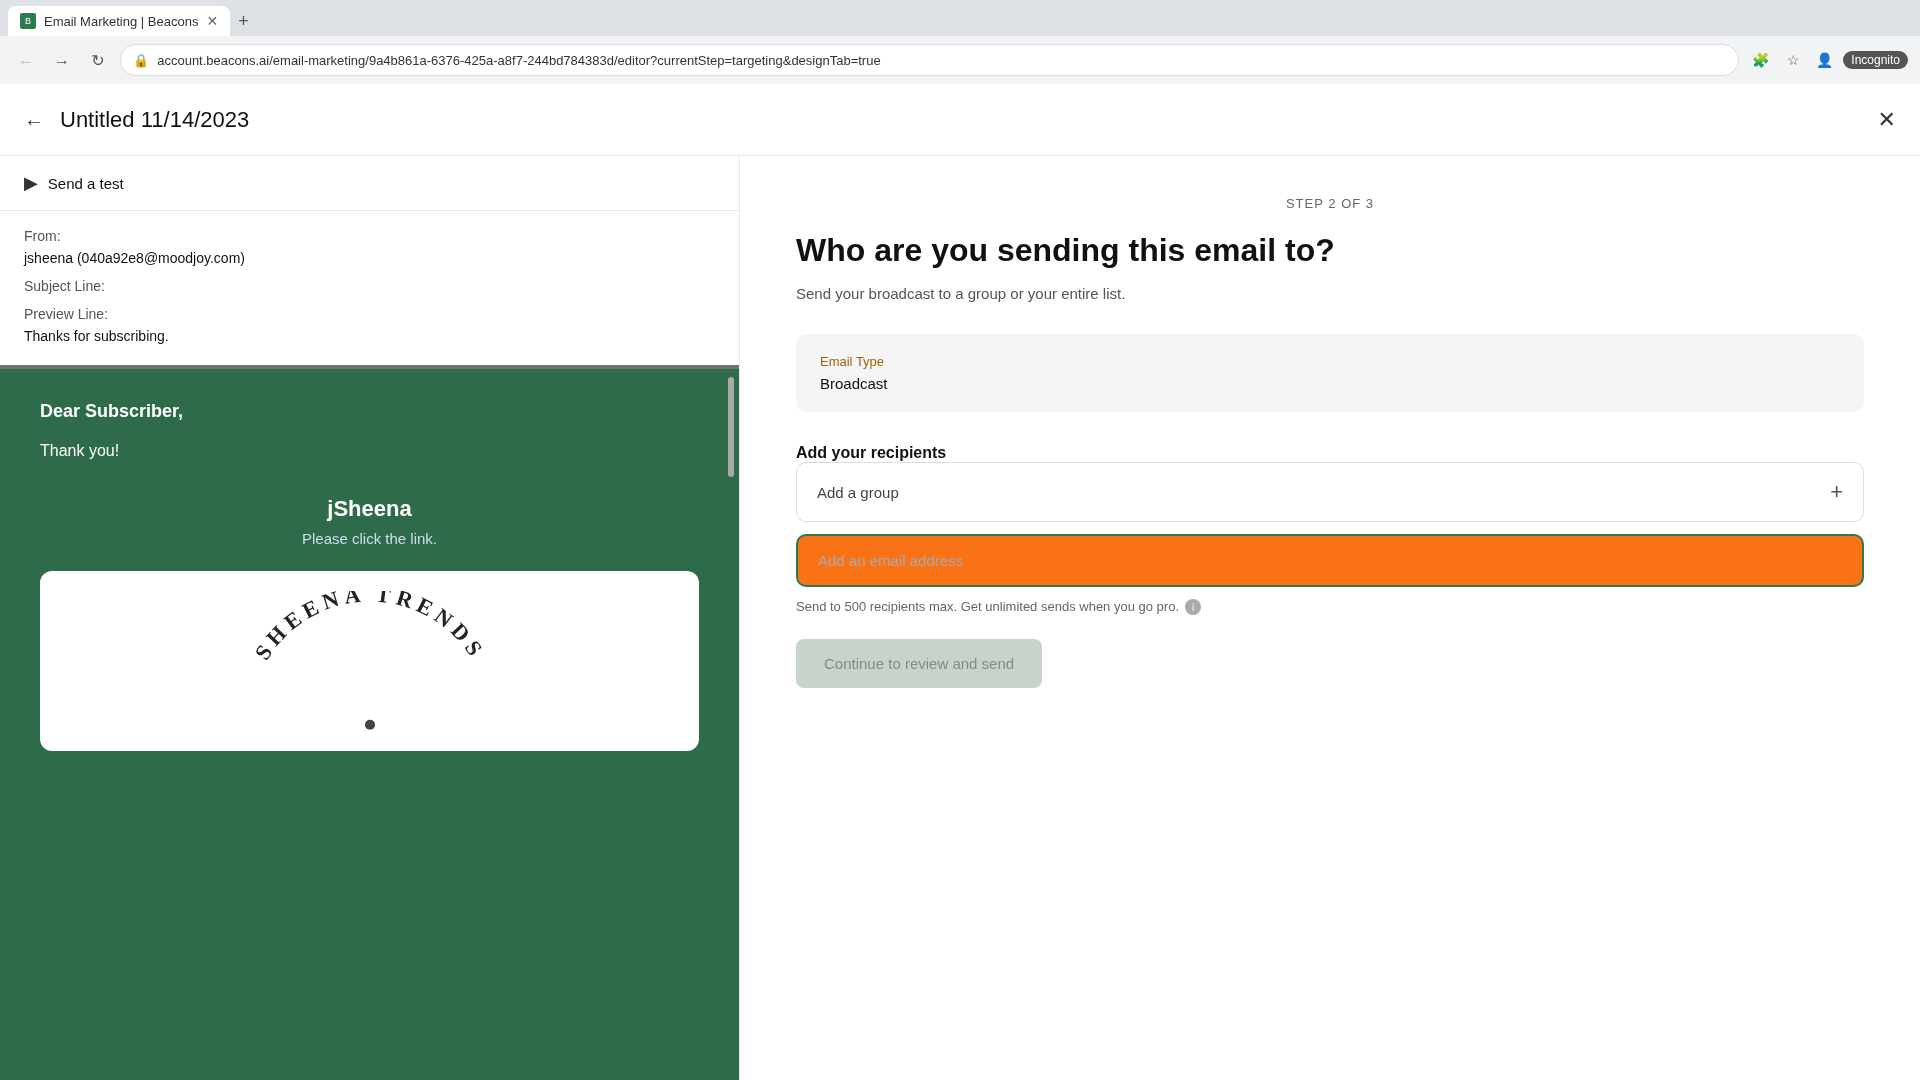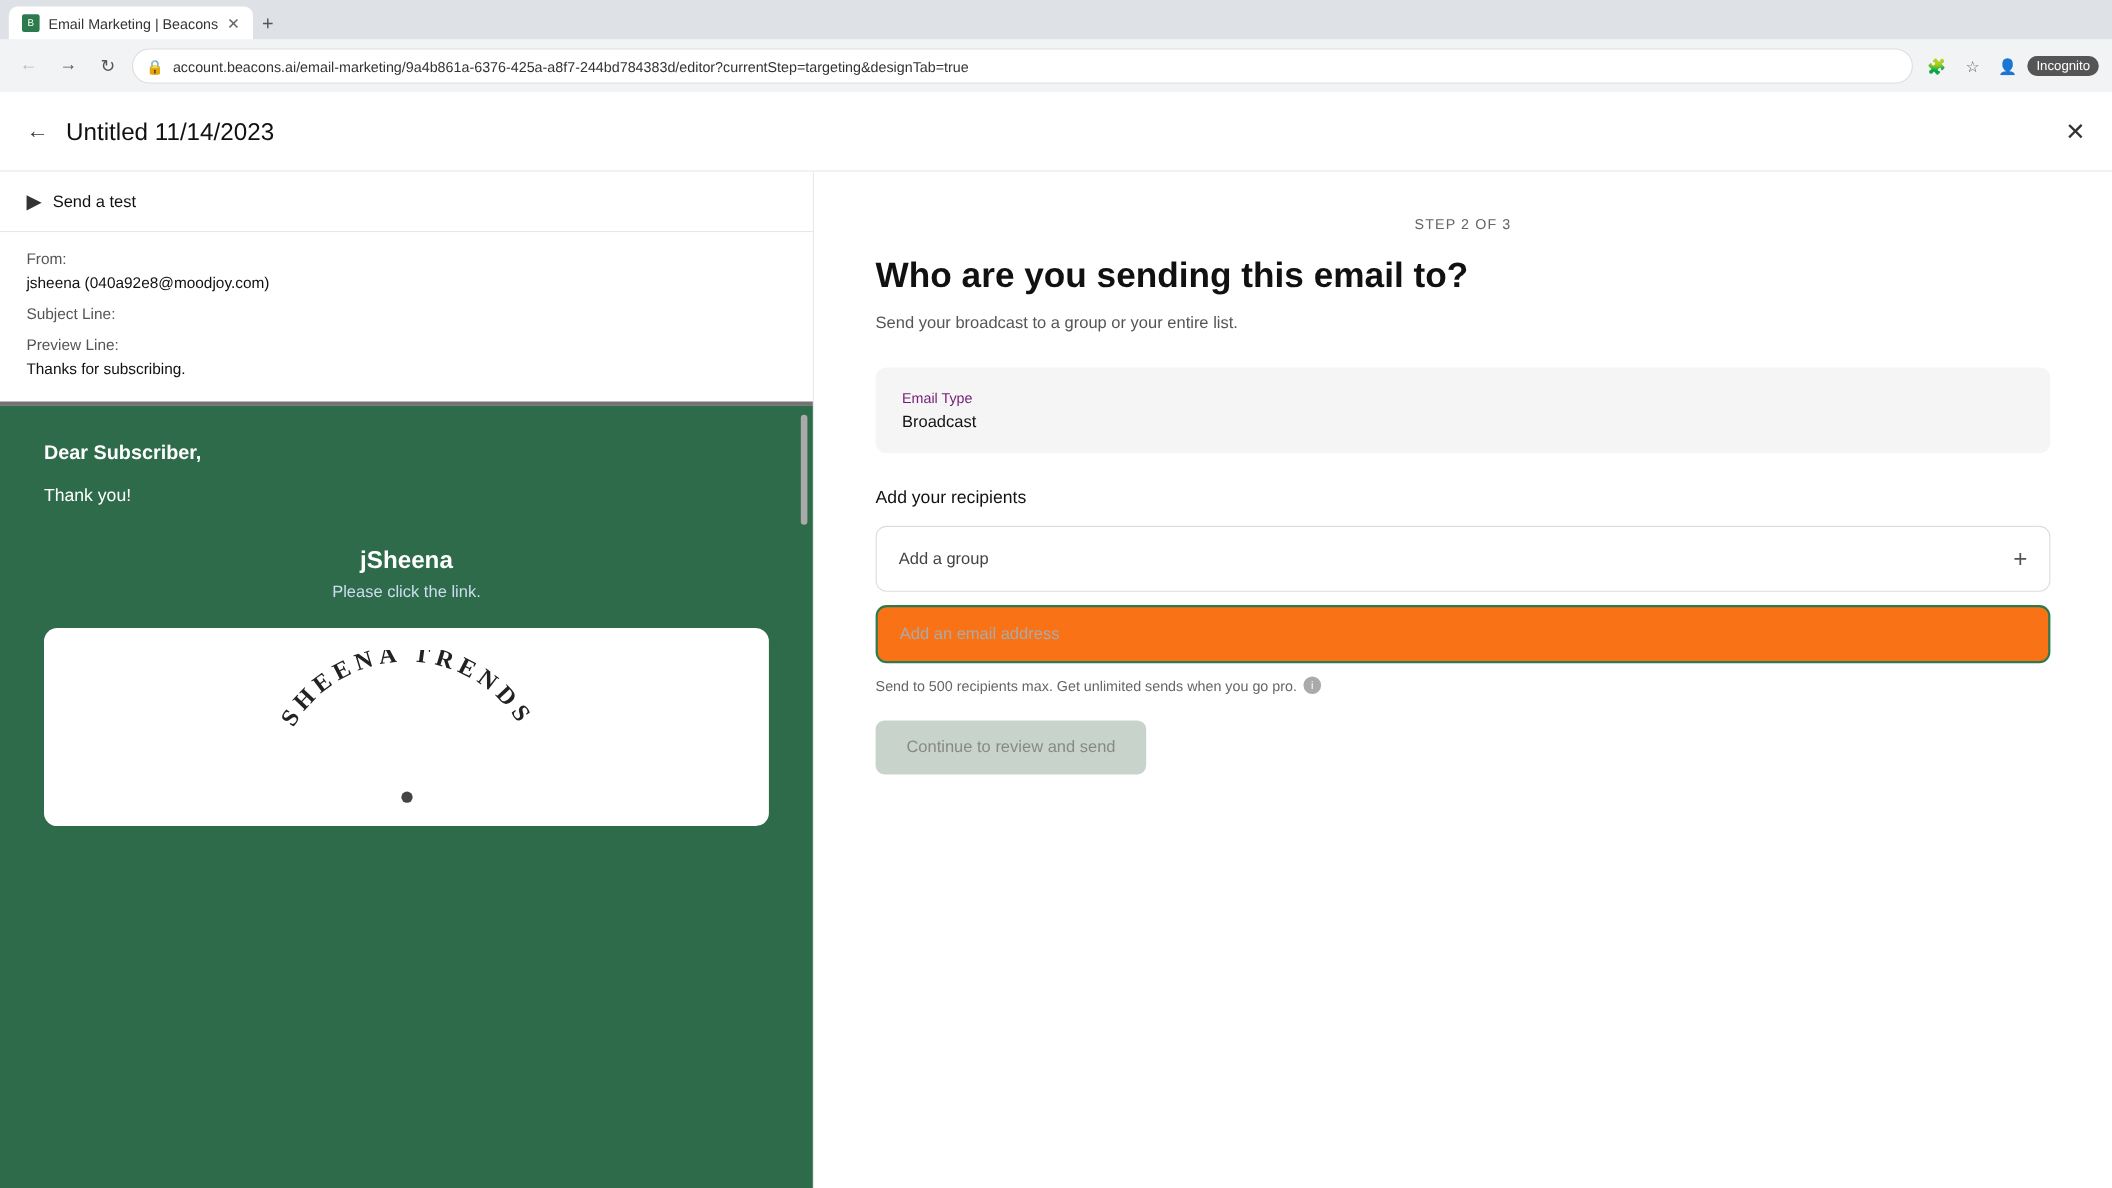--- a/index.html
+++ b/index.html
@@ -61,7 +61,7 @@
     .section-subtitle { font-size: 15px; color: #555; margin-bottom: 32px; }
 
     .email-type-card { background: #f5f5f5; border-radius: 10px; padding: 20px 24px; margin-bottom: 32px; }
-    .email-type-label { font-size: 13px; color: #701a75; font-weight: 500; margin-bottom: 6px; }
+    .email-type-label { font-size: 13px; color: #a16207; font-weight: 500; margin-bottom: 6px; }
     .email-type-value { font-size: 15px; color: #111; font-weight: 400; }
 
     .recipients-label { font-size: 16px; font-weight: 400; color: #111; margin-bottom: 16px; }

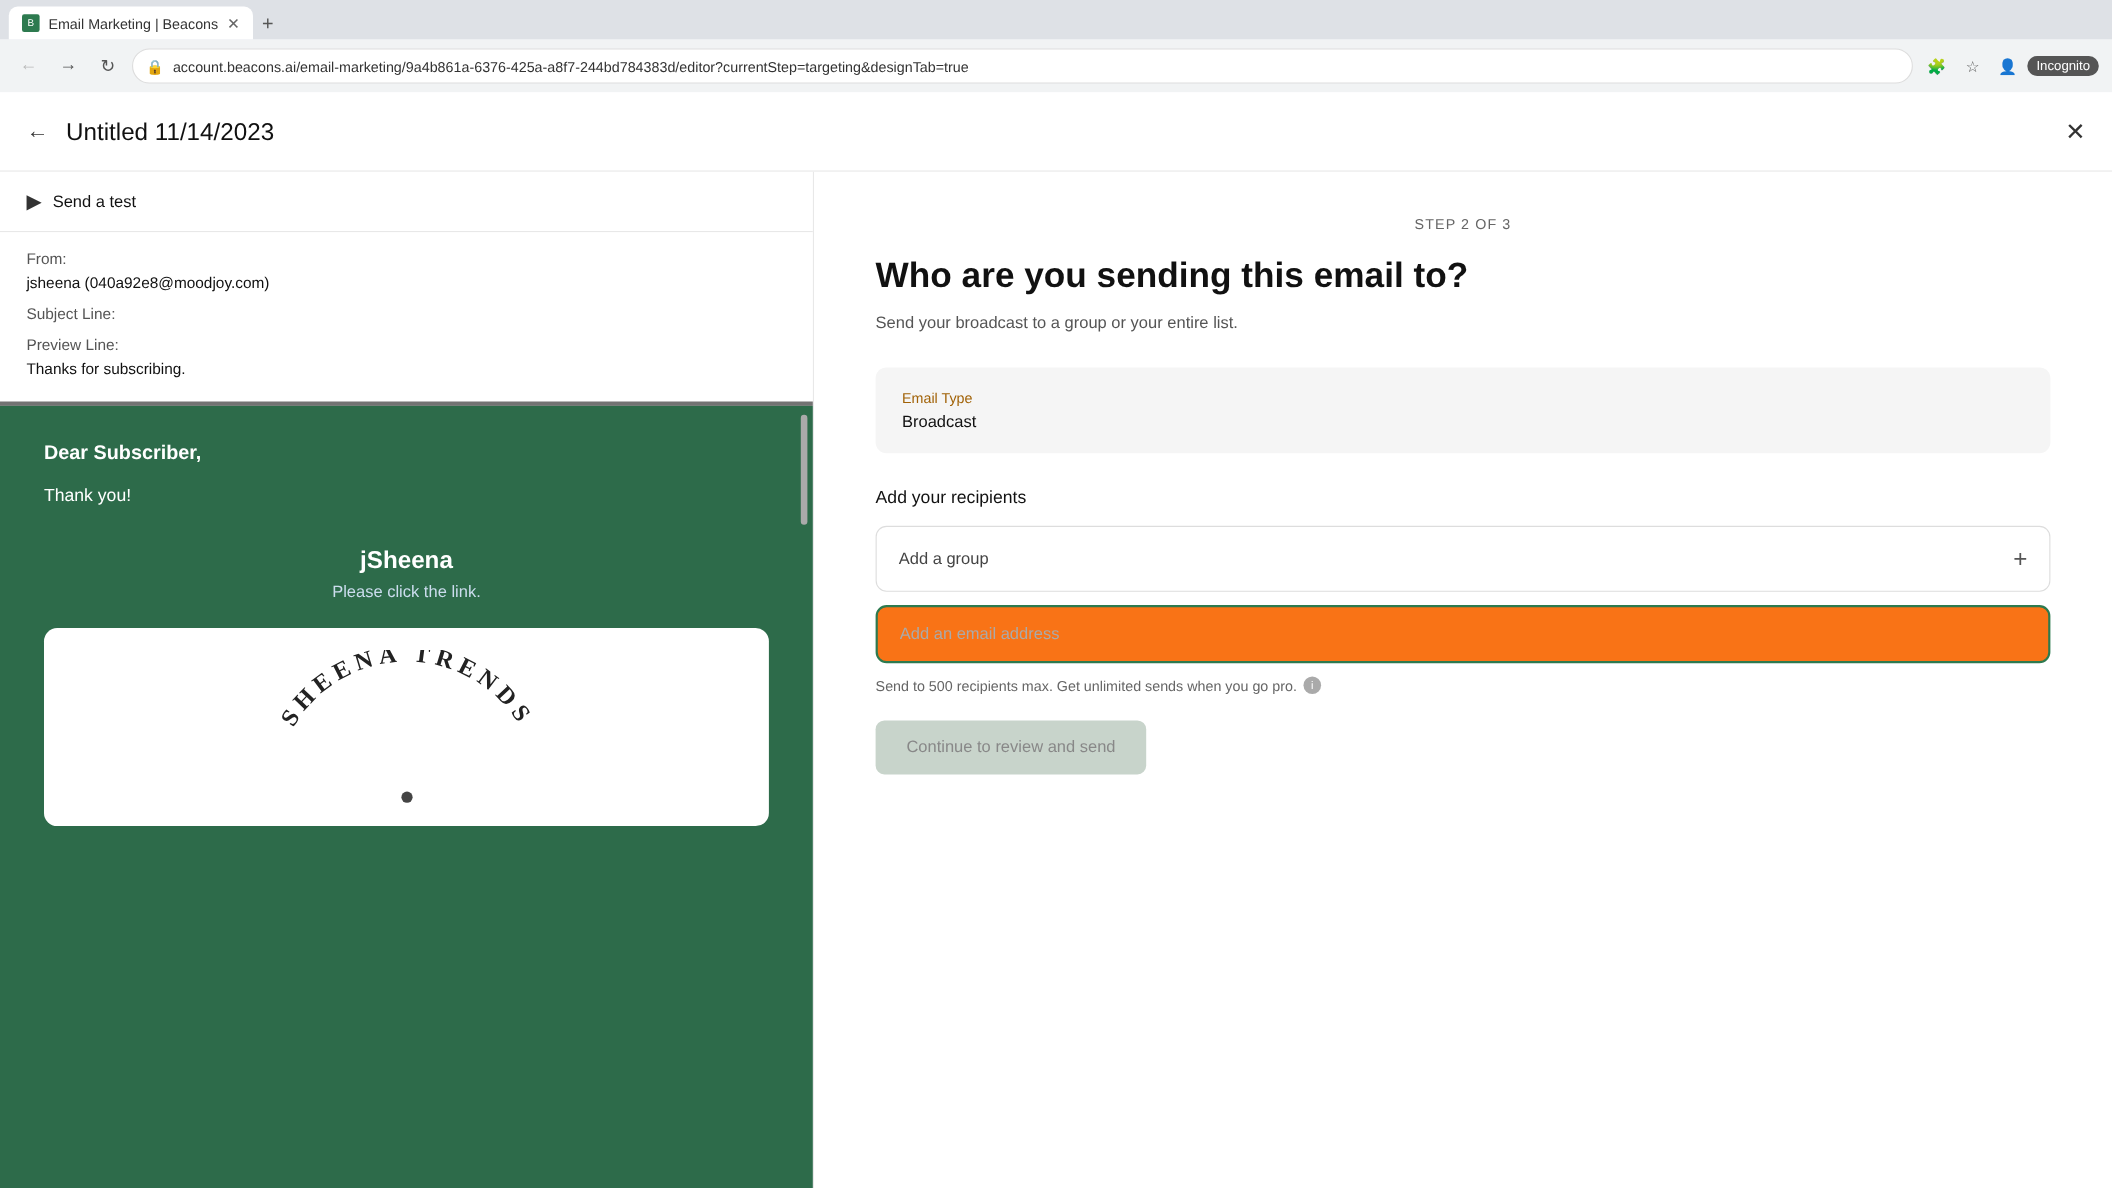--- a/index.html
+++ b/index.html
@@ -64,7 +64,7 @@
     .email-type-label { font-size: 13px; color: #a16207; font-weight: 500; margin-bottom: 6px; }
     .email-type-value { font-size: 15px; color: #111; font-weight: 400; }
 
-    .recipients-label { font-size: 16px; font-weight: 400; color: #111; margin-bottom: 16px; }
+    .recipients-label { font-size: 16px; font-weight: 700; color: #111; margin-bottom: 0; }
 
     .add-group-btn { width: 100%; background: #fff; border: 1.5px solid #ddd; border-radius: 10px; padding: 16px 20px; display: flex; align-items: center; justify-content: space-between; cursor: pointer; margin-bottom: 12px; font-size: 15px; color: #444; }
     .add-group-plus { font-size: 22px; color: #555; font-weight: 300; }

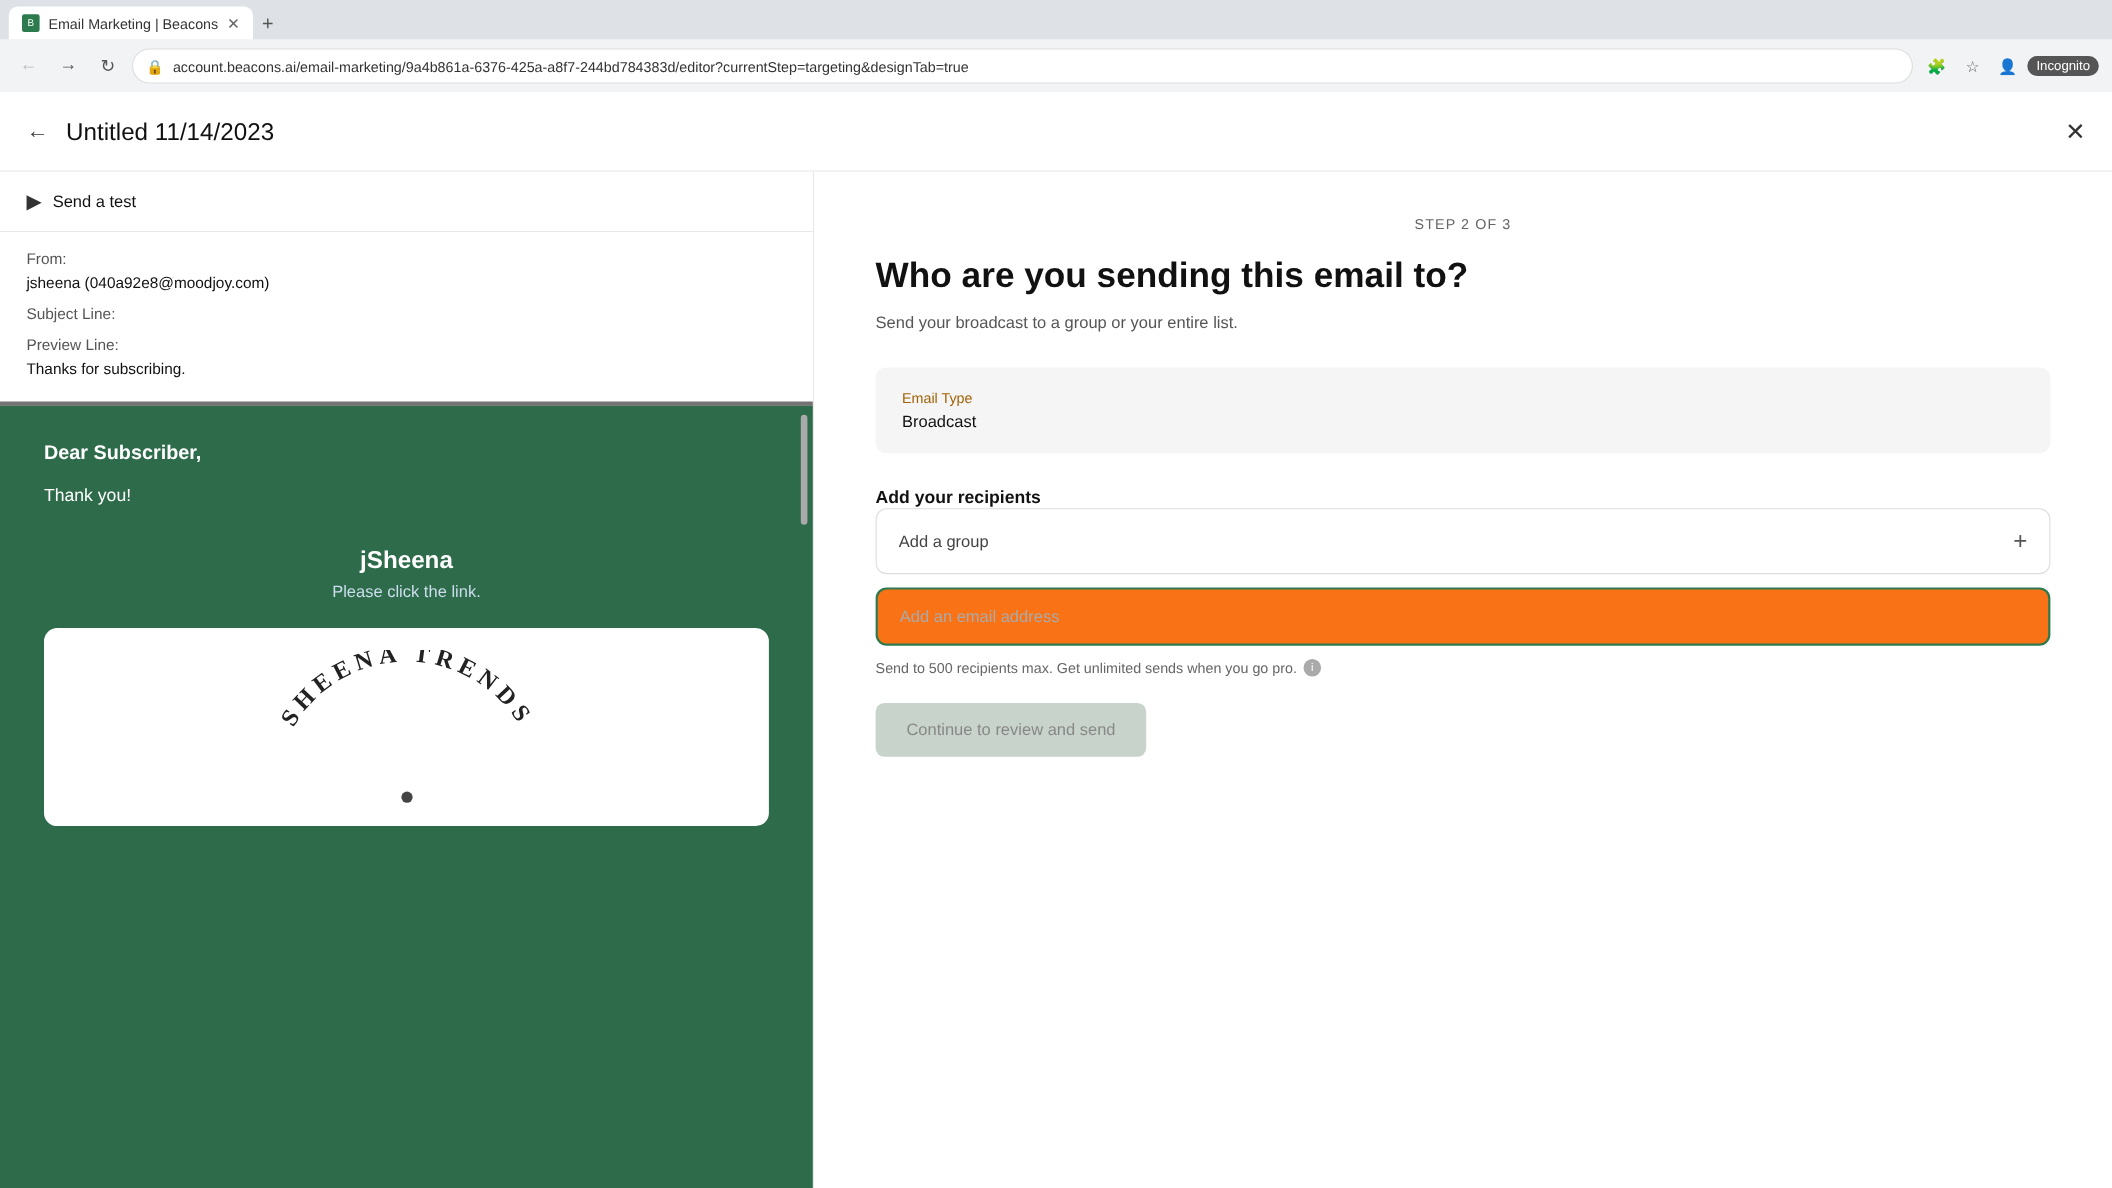--- a/index.html
+++ b/index.html
@@ -72,7 +72,7 @@
     .email-input { width: 100%; background: #f97316; border: 2px solid #2d7a4f; border-radius: 10px; padding: 16px 20px; font-size: 15px; color: #444; outline: none; margin-bottom: 12px; }
     .email-input::placeholder { color: #aaa; }
 
-    .limit-text { font-size: 13px; color: #666; margin-bottom: 24px; display: flex; align-items: center; gap: 6px; }
+    .limit-text { font-size: 13px; color: #666; margin-bottom: 24px; display: flex; align-items: flex-start; gap: 6px; }
     .info-icon { width: 16px; height: 16px; border-radius: 50%; background: #aaa; color: white; font-size: 10px; display: inline-flex; align-items: center; justify-content: center; cursor: pointer; flex-shrink: 0; }
 
     .continue-btn { background: #c8d4cb; border: none; border-radius: 8px; padding: 16px 28px; font-size: 15px; color: #888; cursor: not-allowed; font-weight: 500; }

